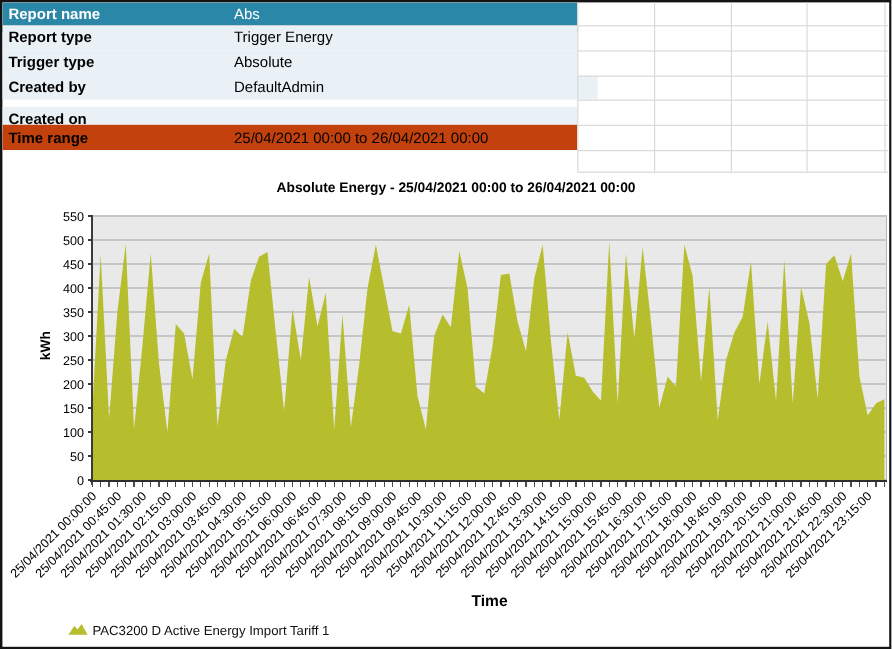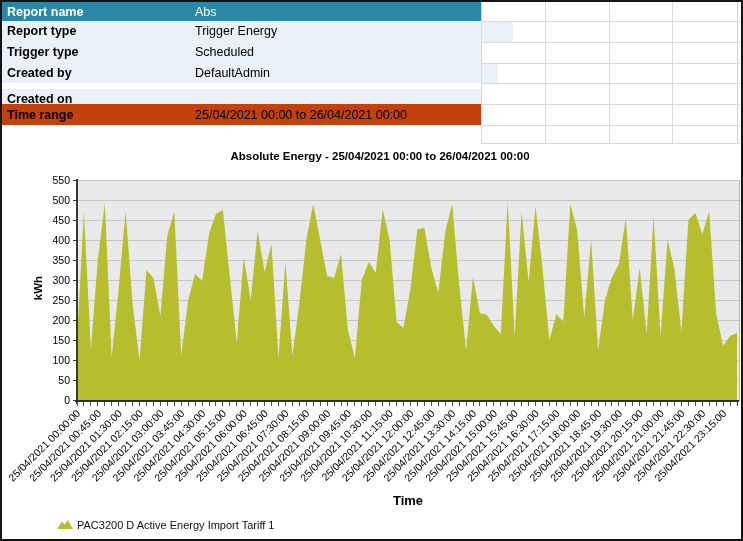--- a/index.html
+++ b/index.html
@@ -30,7 +30,7 @@
       <span class="rt-cell-label">Report name</span>
       <span class="rt-cell-value">Abs</span>
     </div>
-    <div class="rt-row rt-data" style="top: 19px; height: 20.8px; background: rgb(234, 241, 246); padding-left: 32px;">
+    <div class="rt-row rt-data" style="top: 19px; height: 20.8px; background: rgb(234, 241, 246);">
       <span class="rt-cell-label">Report type</span>
       <span class="rt-cell-value">Trigger Energy</span>
     </div>

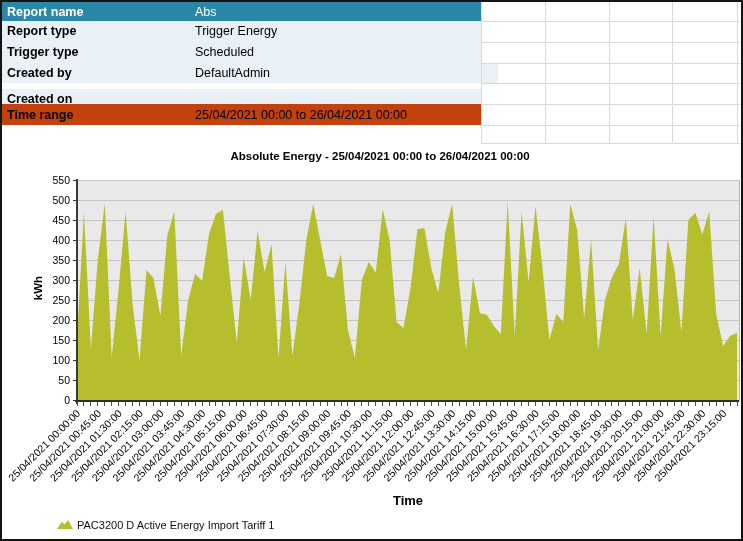--- a/index.html
+++ b/index.html
@@ -36,7 +36,7 @@
     </div>
     <div class="rt-row rt-data" style="top: 39.8px; height: 20.8px; background: rgb(234, 241, 246);">
       <span class="rt-cell-label">Trigger type</span>
-      <span class="rt-cell-value">Scheduled</span>
+      <span class="rt-cell-value">Absolute</span>
     </div>
     <div class="rt-row rt-data" style="top: 60.6px; height: 20.8px; background: rgb(234, 241, 246); padding-left: 17px;">
       <span class="rt-cell-label">Created by</span>

